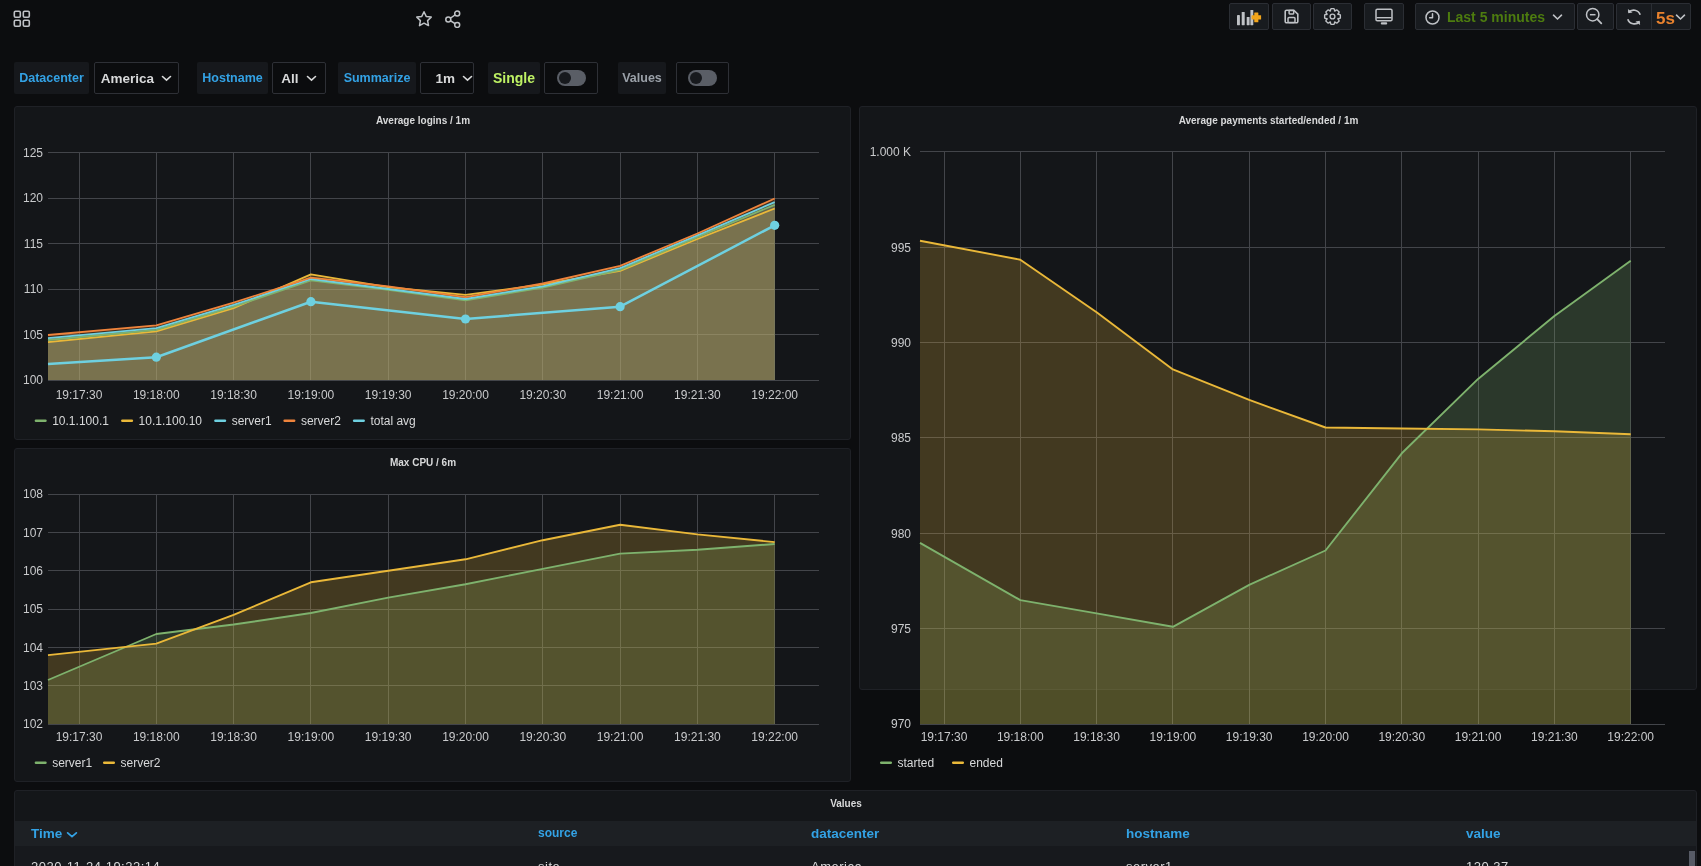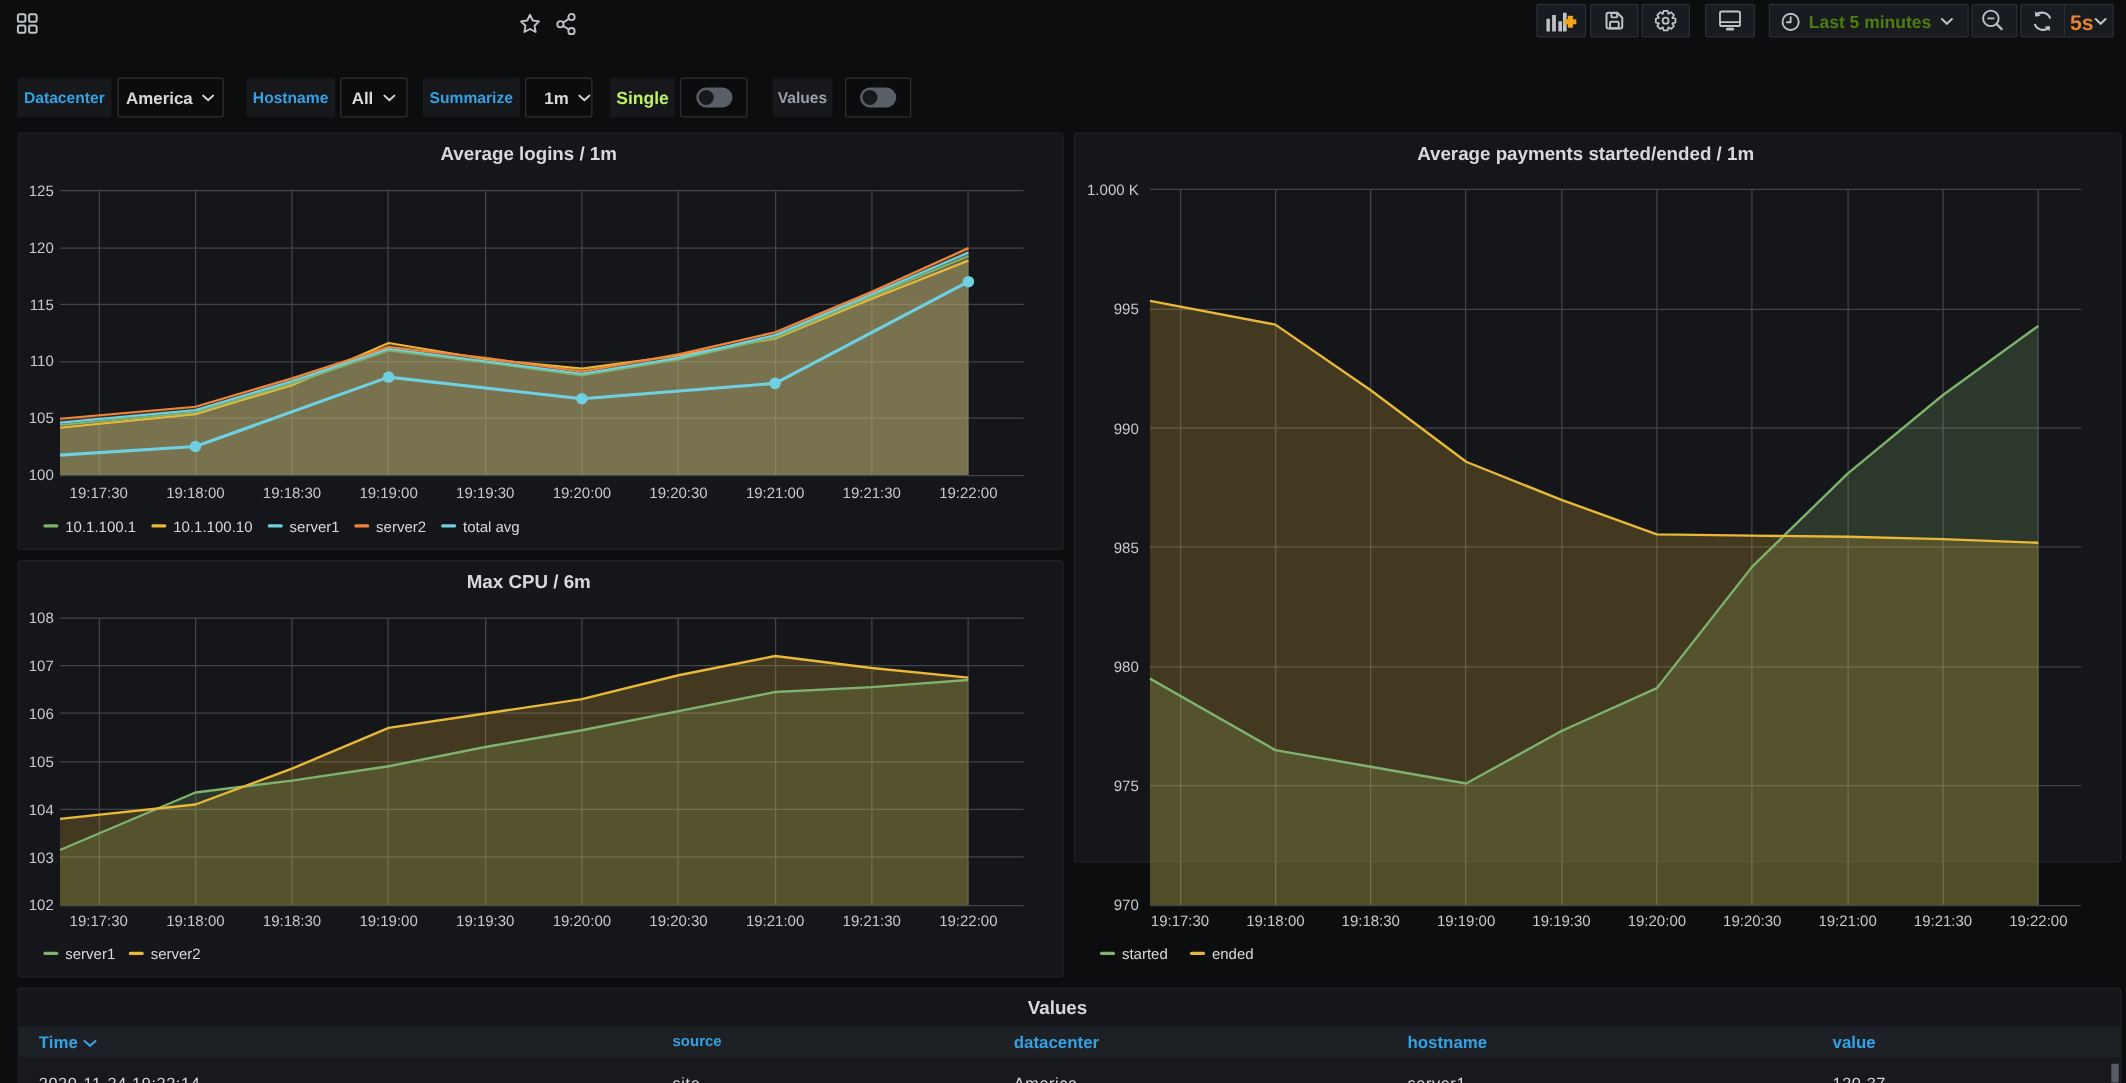--- a/index.html
+++ b/index.html
@@ -4,7 +4,7 @@
 html,body { width:1701px; height:866px; background:#0c0d0f; font-family:"Liberation Sans", sans-serif; overflow:hidden; }
 #wrap { position:absolute; left:0; top:0; width:1701px; height:866px; filter: brightness(1); }
 .panel { position:absolute; background:#141619; border:1px solid #1f2126; border-radius:3px; box-sizing:border-box; }
-.ptitle { position:absolute; width:calc(100% - 19px); text-align:center; font-size:15px; font-weight:600; color:#d8d9da; }
+.ptitle { position:absolute; width:calc(100% - 19px); text-align:center; font-size:10px; font-weight:600; color:#d8d9da; }
 </style></head>
 <body>
 <div id="wrap">

